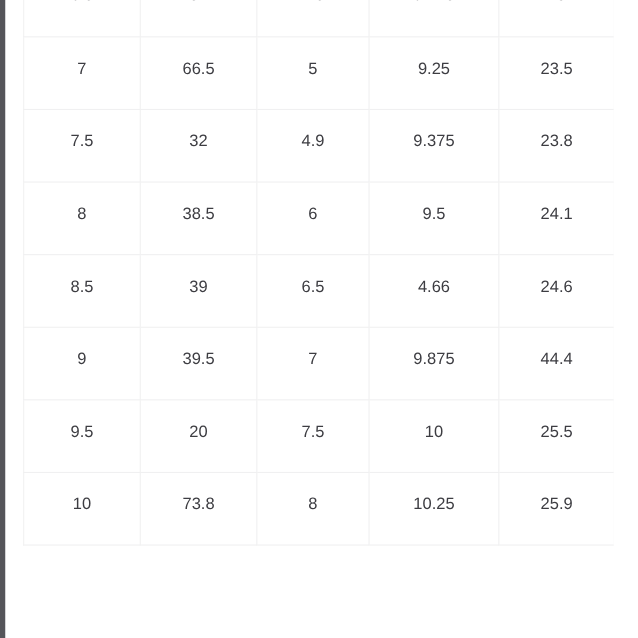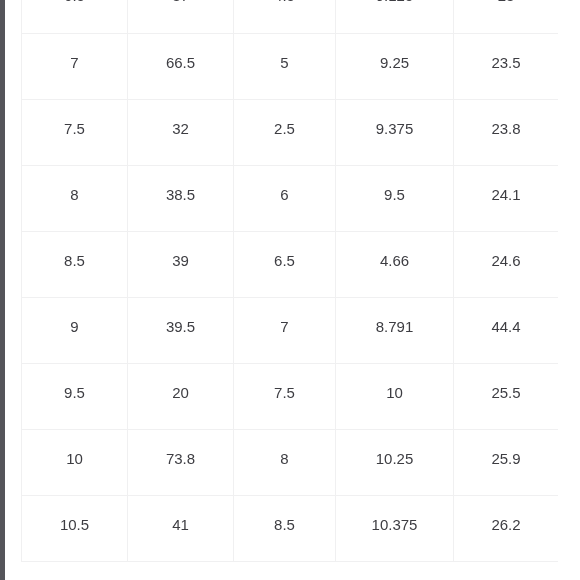--- a/index.html
+++ b/index.html
@@ -166,7 +166,7 @@
               <span class="cell-value">32</span>
             </td>
             <td>
-              <span class="cell-value">2.5</span>
+              <span class="cell-value">4.9</span>
             </td>
             <td>
               <span class="cell-value">9.375</span>

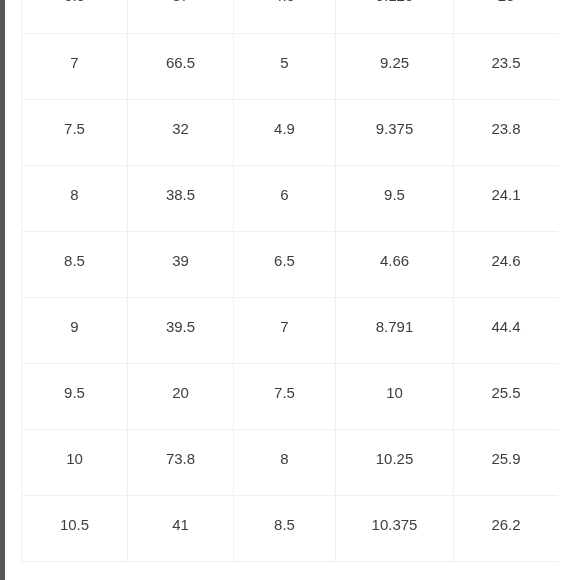--- a/index.html
+++ b/index.html
@@ -220,7 +220,7 @@
               <span class="cell-value">7</span>
             </td>
             <td>
-              <span class="cell-value">8.791</span>
+              <span class="cell-value">9.875</span>
             </td>
             <td>
               <span class="cell-value">44.4</span>

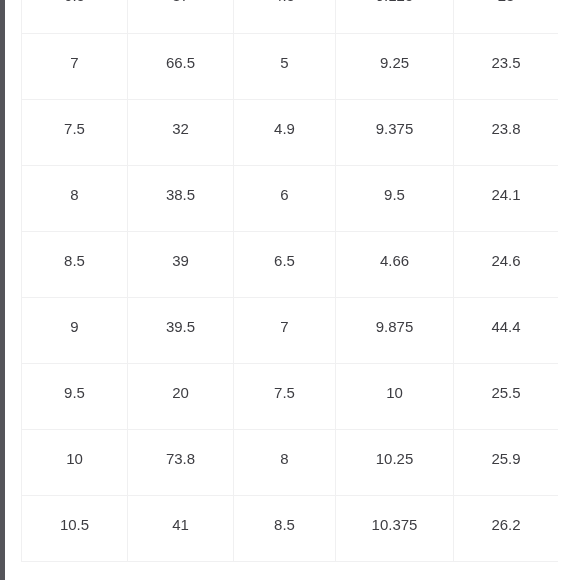--- a/index.html
+++ b/index.html
@@ -260,23 +260,6 @@
               <span class="cell-value">25.9</span>
             </td>
           </tr>
-          <tr>
-            <td>
-              <span class="cell-value">10.5</span>
-            </td>
-            <td>
-              <span class="cell-value">41</span>
-            </td>
-            <td>
-              <span class="cell-value">8.5</span>
-            </td>
-            <td>
-              <span class="cell-value">10.375</span>
-            </td>
-            <td>
-              <span class="cell-value">26.2</span>
-            </td>
-          </tr>
         </tbody>
     </table>
   </div>

